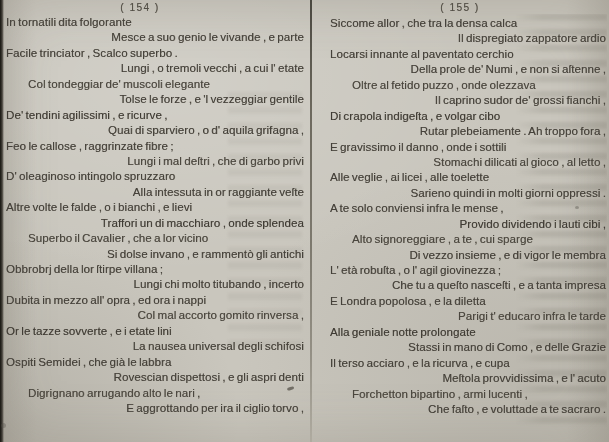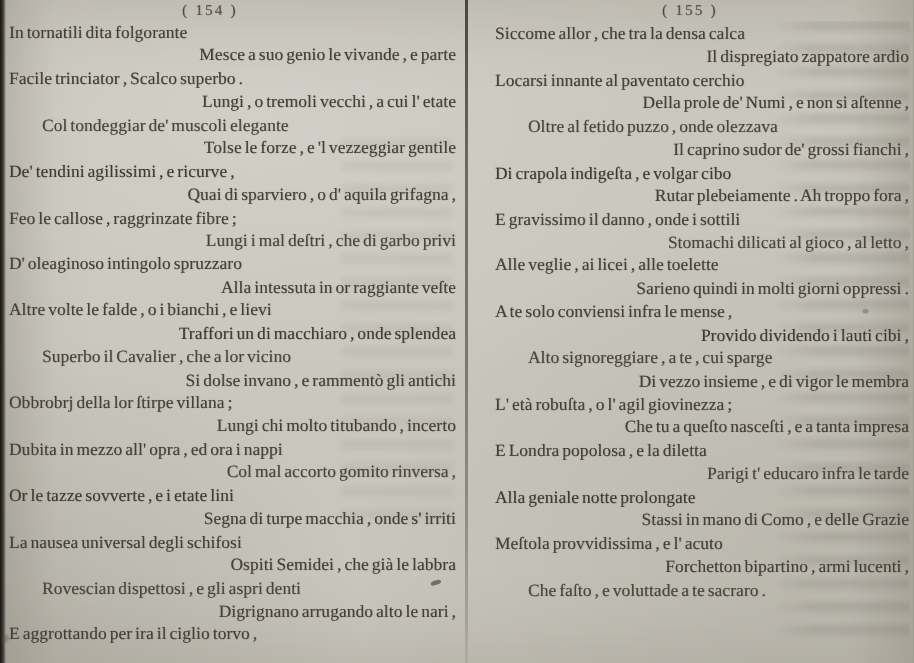--- a/index.html
+++ b/index.html
@@ -12,7 +12,7 @@
       radial-gradient(ellipse 300px 260px at 5% 95%, rgba(95,90,78,0.16), transparent 70%),
       linear-gradient(90deg, rgba(90,85,75,0.12), transparent 6%, transparent 93%, rgba(110,105,92,0.14));
     box-shadow: inset 0 0 55px rgba(110,104,90,0.28);
-    font-family:Liberation Serif, serif;
+    font-family:Liberation Sans, sans-serif;
   }
   .edge-left{
     position:absolute; left:0; top:0; width:4px; height:100%;

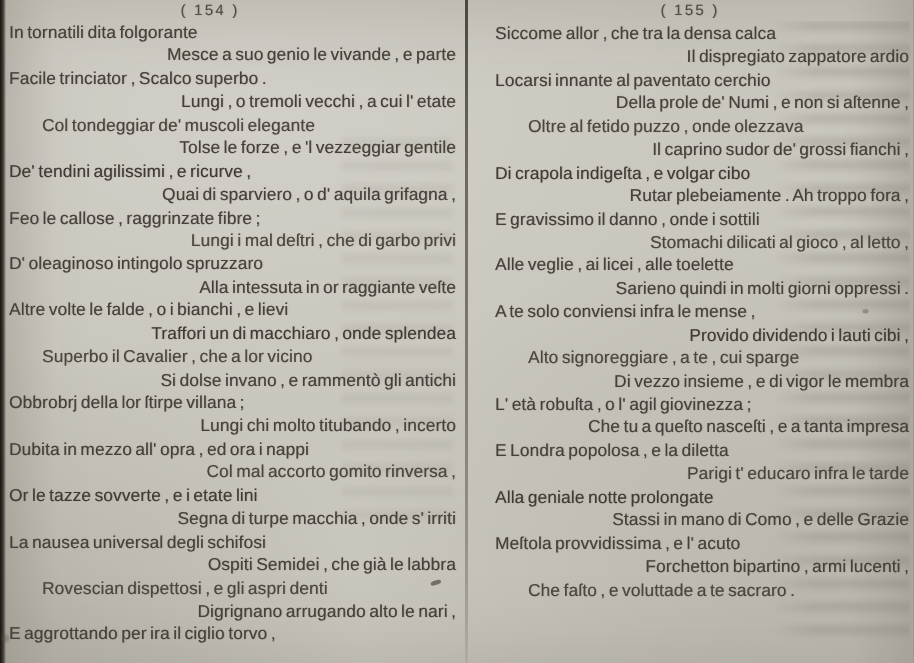--- a/index.html
+++ b/index.html
@@ -93,7 +93,6 @@
         <div>Dubita in mezzo all' opra , ed ora i nappi</div>
         <div>Col mal accorto gomito rinversa ,</div>
         <div>Or le tazze sovverte , e i etate lini</div>
-        <div>Segna di turpe macchia , onde s' irriti</div>
         <div>La nausea universal degli schifosi</div>
         <div>Ospiti Semidei , che già le labbra</div>
         <div>Rovescian dispettosi , e gli aspri denti</div>

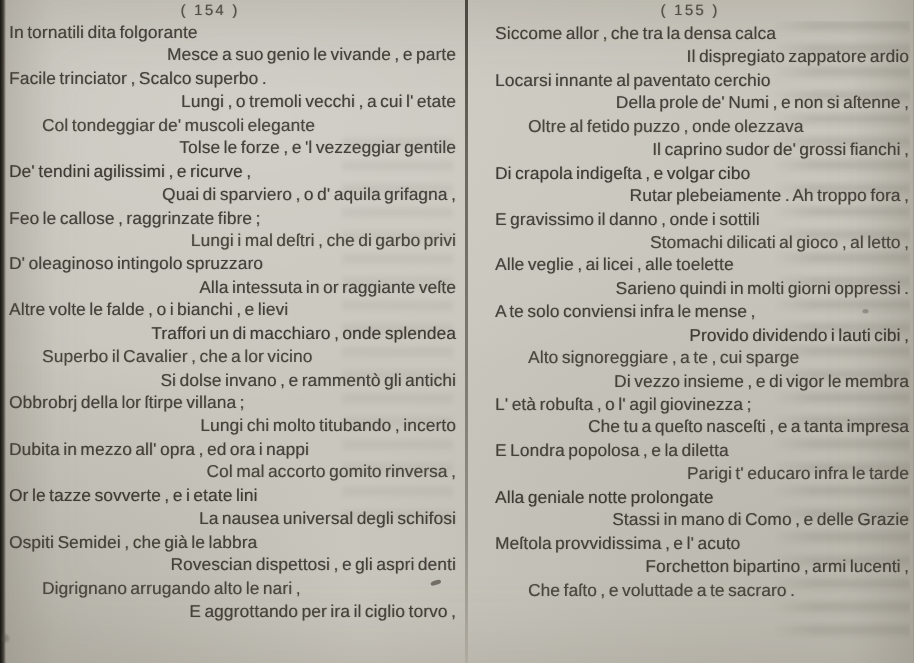--- a/index.html
+++ b/index.html
@@ -126,6 +126,7 @@
         <div>Parigi t' educaro infra le tarde</div>
         <div>Alla geniale notte prolongate</div>
         <div>Stassi in mano di Como , e delle Grazie</div>
+        <div>Il terso acciaro , e la ricurva , e cupa</div>
         <div>Meſtola provvidissima , e l' acuto</div>
         <div>Forchetton bipartino , armi lucenti ,</div>
         <div>Che faſto , e voluttade a te sacraro .</div>

